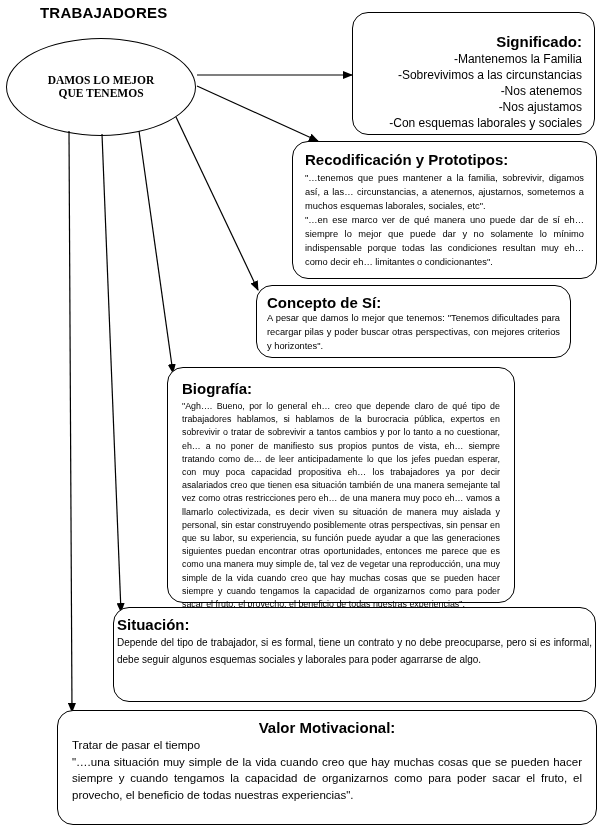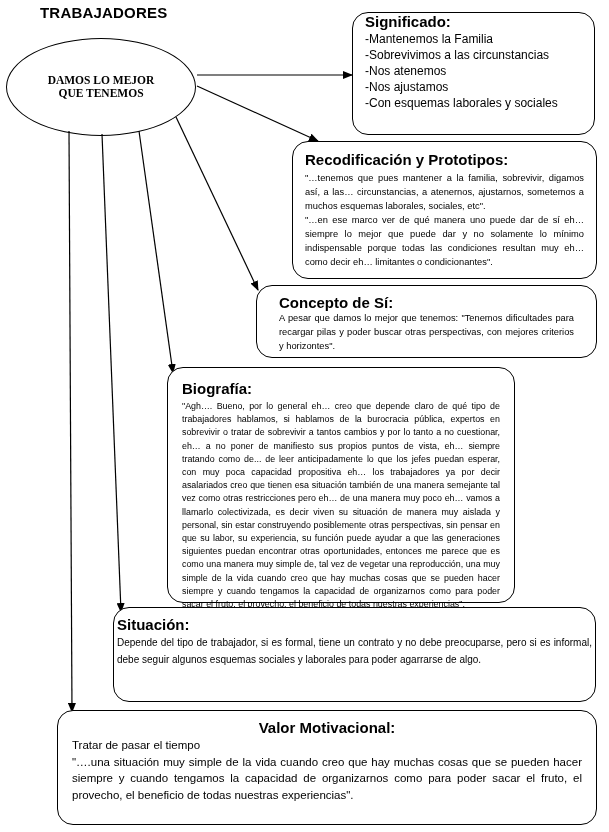--- a/index.html
+++ b/index.html
@@ -14,7 +14,7 @@
          background: #fff; }
   .box h2 { margin: 0; font-weight: bold; }
   .box p { margin: 0; text-align: justify; }
-  .b-sig { left: 352px; top: 12px; width: 243px; height: 123px; padding: 0 12px; }
+  .b-sig { left: 352px; top: 12px; width: 243px; height: 123px; padding: 20px 12px; text-align: right; }
   .b-sig h2 { font-size: 15px; line-height: 18px; }
   .b-sig .item { font-size: 12px; line-height: 16px; }
   .b-rec { left: 292px; top: 141px; width: 305px; height: 138px; padding: 9px 12px; }

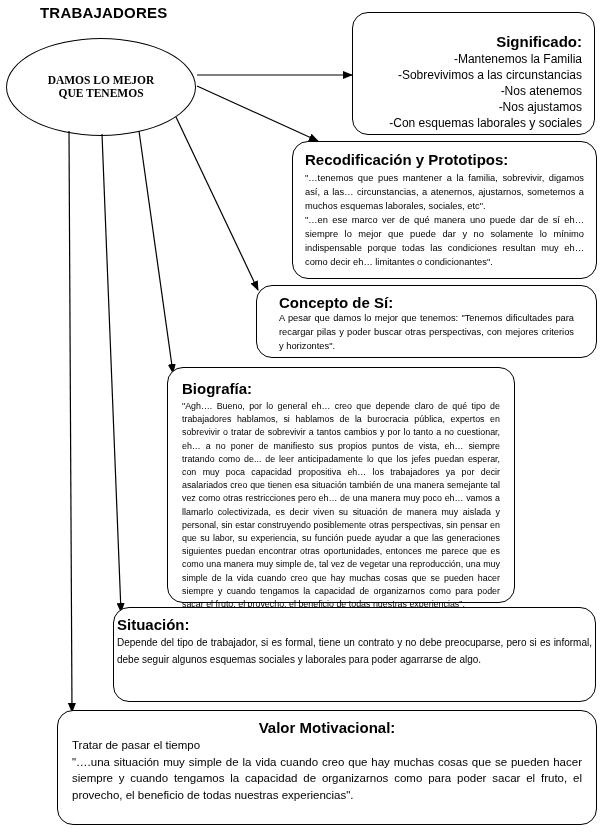--- a/index.html
+++ b/index.html
@@ -20,7 +20,7 @@
   .b-rec { left: 292px; top: 141px; width: 305px; height: 138px; padding: 9px 12px; }
   .b-rec h2 { font-size: 15px; line-height: 17px; margin-bottom: 3px; }
   .b-rec p { font-size: 9.3px; line-height: 14px; }
-  .b-con { left: 256px; top: 285px; width: 341px; height: 73px; padding: 8px 22px; }
+  .b-con { left: 256px; top: 285px; width: 315px; height: 73px; padding: 8px 10px; }
   .b-con h2 { font-size: 15px; line-height: 17px; }
   .b-con p { font-size: 9.3px; line-height: 14px; }
   .b-bio { left: 167px; top: 367px; width: 348px; height: 236px; padding: 12px 14px; }

